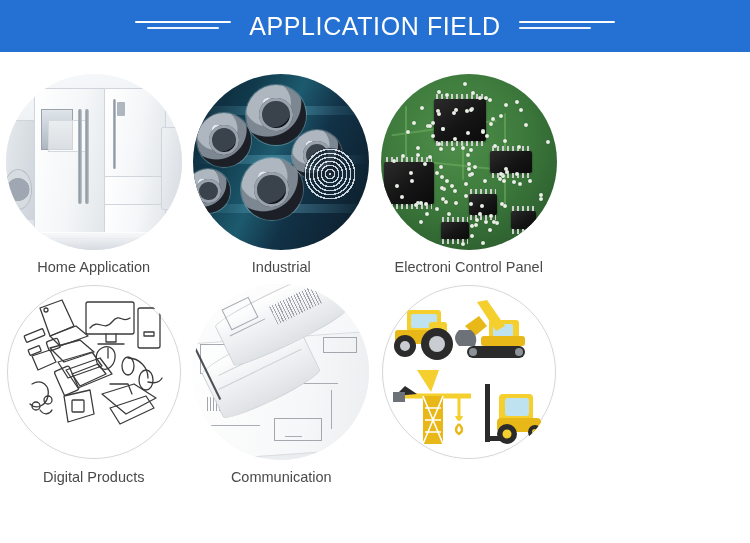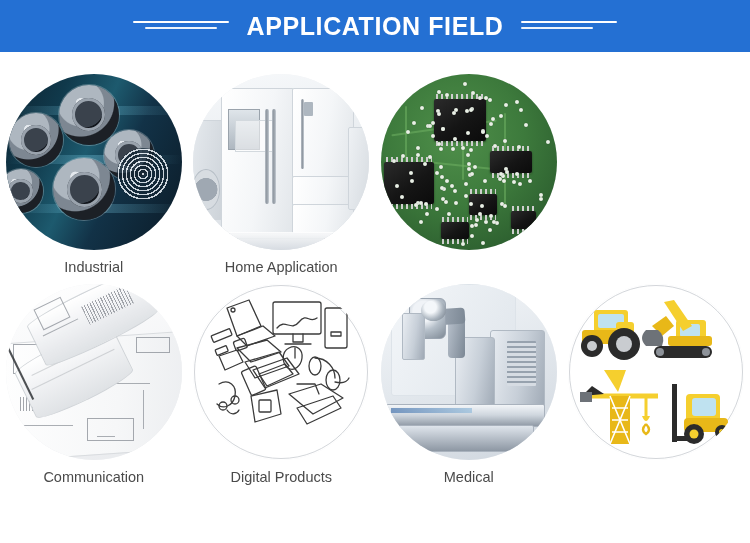--- a/index.html
+++ b/index.html
@@ -47,7 +47,7 @@
   .banner-title {
     color: #ffffff;
     font-size: 25px;
-    font-weight: bold;
+    font-weight: normal;
     letter-spacing: 0.6px;
     white-space: nowrap;
     line-height: 1;

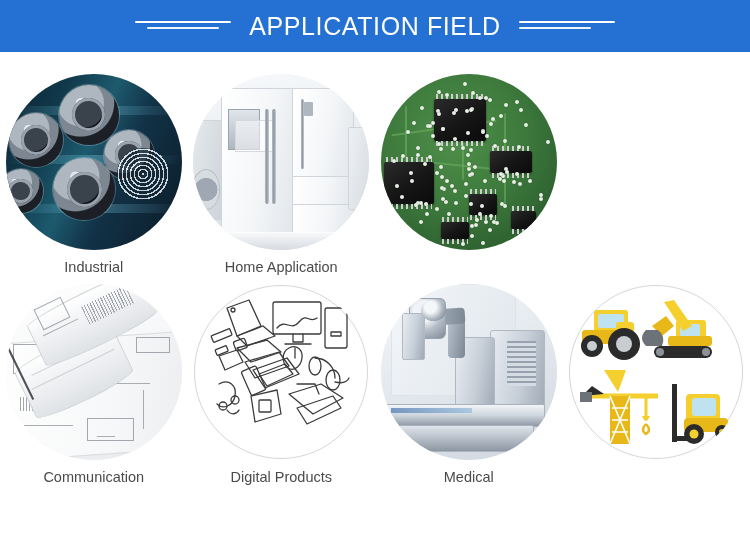--- a/index.html
+++ b/index.html
@@ -384,23 +384,6 @@
 
   <div class="row row-1">
 
-
-    <div class="cell">
-      <div class="thumb">
-        <div class="art ind-bg">
-          <div class="ind-streak" style="top:18%"></div>
-          <div class="ind-streak" style="top:46%"></div>
-          <div class="ind-streak" style="top:74%"></div>
-          <div class="gear g2"></div>
-          <div class="gear g4"></div>
-          <div class="gear g1"></div>
-          <div class="gear g3"></div>
-          <div class="gear g5"></div>
-          <div class="spiral"></div>
-        </div>
-      </div>
-      <div class="cell-label">Industrial</div>
-    </div>
 
     <div class="cell">
       <div class="thumb">
@@ -423,6 +406,23 @@
         </div>
       </div>
       <div class="cell-label">Home Application</div>
+    </div>
+
+    <div class="cell">
+      <div class="thumb">
+        <div class="art ind-bg">
+          <div class="ind-streak" style="top:18%"></div>
+          <div class="ind-streak" style="top:46%"></div>
+          <div class="ind-streak" style="top:74%"></div>
+          <div class="gear g2"></div>
+          <div class="gear g4"></div>
+          <div class="gear g1"></div>
+          <div class="gear g3"></div>
+          <div class="gear g5"></div>
+          <div class="spiral"></div>
+        </div>
+      </div>
+      <div class="cell-label">Industrial</div>
     </div>
 
     <div class="cell">

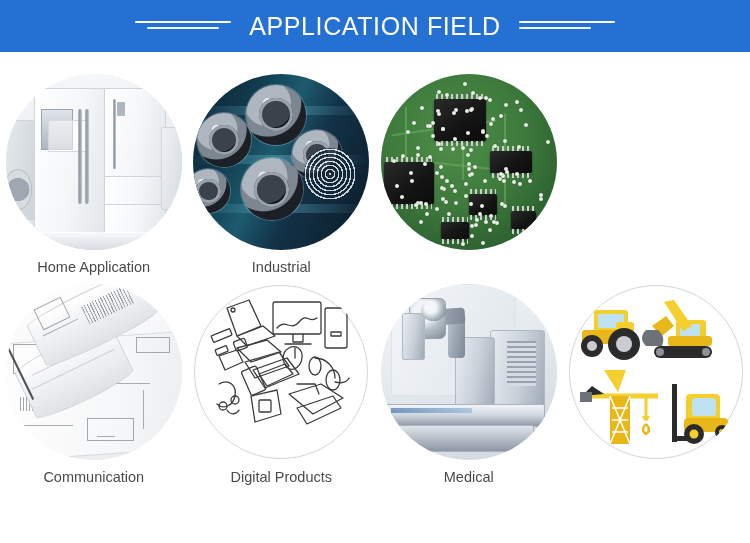--- a/index.html
+++ b/index.html
@@ -551,6 +551,7 @@
             <div class="pad" style="left: 70.0095%; top: 16.7556%;"></div>
           </div>
       </div>
+      <div class="cell-label">Electroni Control Panel</div>
     </div>
   </div>
 

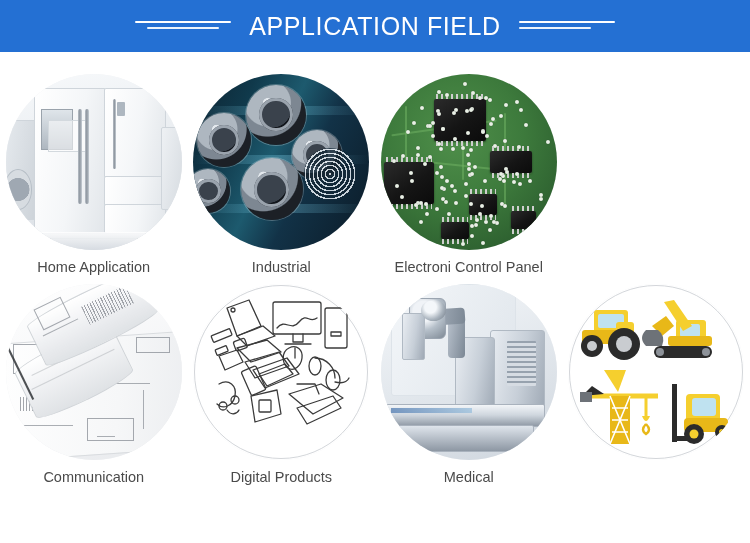--- a/index.html
+++ b/index.html
@@ -559,6 +559,64 @@
 
     <div class="cell">
       <div class="thumb">
+        <div class="art sketch-bg">
+          <div class="sketch-ring"></div>
+          <svg viewBox="0 0 176 176" width="176" height="176" style="position:absolute;inset:0">
+            <g fill="none" stroke="#3b3b3b" stroke-width="1.3" stroke-linejoin="round" stroke-linecap="round">
+
+              <rect x="80" y="18" width="48" height="32" rx="2"></rect>
+              <path d="M84 44c8-10 14 4 22-6s10 2 18-4"></path>
+              <path d="M100 50v8h10v-8M92 60h26"></path>
+
+              <rect x="132" y="24" width="22" height="40" rx="2"></rect>
+              <rect x="138" y="48" width="10" height="4"></rect>
+
+              <path d="M34 24 56 16l12 26-24 10z"></path>
+              <path d="M44 52 70 42l12 10-28 10z"></path>
+              <circle cx="40" cy="26" r="2"></circle>
+
+              <path d="M44 64 74 56l14 12-30 10z"></path>
+              <path d="M52 78 86 68l10 14-34 12z"></path>
+
+              <path d="M60 86 94 74l12 16-34 14z"></path>
+              <path d="M66 90 92 80l8 10-26 12z"></path>
+
+              <path d="M96 64c8-4 14 2 13 10s-8 14-14 10-7-16 1-20z"></path>
+              <path d="M102 64v10"></path>
+
+              <path d="M122 74c12 0 20 10 20 20"></path>
+              <ellipse cx="122" cy="82" rx="6" ry="9"></ellipse>
+              <ellipse cx="140" cy="96" rx="7" ry="10"></ellipse>
+              <path d="M142 98c8 2 12 0 14-4"></path>
+
+              <rect x="18" y="52" width="20" height="7" rx="1" transform="rotate(-22 18 52)"></rect>
+              <rect x="22" y="66" width="12" height="6" rx="1" transform="rotate(-22 22 66)"></rect>
+              <rect x="40" y="58" width="12" height="10" rx="2" transform="rotate(-20 40 58)"></rect>
+
+              <path d="M26 72 44 66l6 12-18 8z"></path>
+
+              <path d="M26 100c10-6 18 2 16 12s-12 14-18 8"></path>
+              <circle cx="30" cy="122" r="4"></circle>
+              <circle cx="42" cy="116" r="4"></circle>
+              <path d="M34 126c4 6 10 4 12 0"></path>
+
+              <path d="M58 112 84 106l4 24-26 8z"></path>
+              <rect x="66" y="116" width="12" height="12" rx="1"></rect>
+
+              <path d="M96 110 128 100l22 14-30 16z"></path>
+              <path d="M104 124 140 112l8 12-34 16z"></path>
+              <path d="M104 100h18l4 10"></path>
+
+              <rect x="48" y="88" width="16" height="26" rx="2" transform="rotate(-24 48 88)"></rect>
+            </g>
+          </svg>
+        </div>
+      </div>
+      <div class="cell-label">Digital Products</div>
+    </div>
+
+    <div class="cell">
+      <div class="thumb">
         <div class="art blue-bg">
 
           <div class="paper" style="left:-8%;top:30%;width:118%;height:66%;transform:rotate(-4deg)"></div>
@@ -586,64 +644,6 @@
         </div>
       </div>
       <div class="cell-label">Communication</div>
-    </div>
-
-    <div class="cell">
-      <div class="thumb">
-        <div class="art sketch-bg">
-          <div class="sketch-ring"></div>
-          <svg viewBox="0 0 176 176" width="176" height="176" style="position:absolute;inset:0">
-            <g fill="none" stroke="#3b3b3b" stroke-width="1.3" stroke-linejoin="round" stroke-linecap="round">
-
-              <rect x="80" y="18" width="48" height="32" rx="2"></rect>
-              <path d="M84 44c8-10 14 4 22-6s10 2 18-4"></path>
-              <path d="M100 50v8h10v-8M92 60h26"></path>
-
-              <rect x="132" y="24" width="22" height="40" rx="2"></rect>
-              <rect x="138" y="48" width="10" height="4"></rect>
-
-              <path d="M34 24 56 16l12 26-24 10z"></path>
-              <path d="M44 52 70 42l12 10-28 10z"></path>
-              <circle cx="40" cy="26" r="2"></circle>
-
-              <path d="M44 64 74 56l14 12-30 10z"></path>
-              <path d="M52 78 86 68l10 14-34 12z"></path>
-
-              <path d="M60 86 94 74l12 16-34 14z"></path>
-              <path d="M66 90 92 80l8 10-26 12z"></path>
-
-              <path d="M96 64c8-4 14 2 13 10s-8 14-14 10-7-16 1-20z"></path>
-              <path d="M102 64v10"></path>
-
-              <path d="M122 74c12 0 20 10 20 20"></path>
-              <ellipse cx="122" cy="82" rx="6" ry="9"></ellipse>
-              <ellipse cx="140" cy="96" rx="7" ry="10"></ellipse>
-              <path d="M142 98c8 2 12 0 14-4"></path>
-
-              <rect x="18" y="52" width="20" height="7" rx="1" transform="rotate(-22 18 52)"></rect>
-              <rect x="22" y="66" width="12" height="6" rx="1" transform="rotate(-22 22 66)"></rect>
-              <rect x="40" y="58" width="12" height="10" rx="2" transform="rotate(-20 40 58)"></rect>
-
-              <path d="M26 72 44 66l6 12-18 8z"></path>
-
-              <path d="M26 100c10-6 18 2 16 12s-12 14-18 8"></path>
-              <circle cx="30" cy="122" r="4"></circle>
-              <circle cx="42" cy="116" r="4"></circle>
-              <path d="M34 126c4 6 10 4 12 0"></path>
-
-              <path d="M58 112 84 106l4 24-26 8z"></path>
-              <rect x="66" y="116" width="12" height="12" rx="1"></rect>
-
-              <path d="M96 110 128 100l22 14-30 16z"></path>
-              <path d="M104 124 140 112l8 12-34 16z"></path>
-              <path d="M104 100h18l4 10"></path>
-
-              <rect x="48" y="88" width="16" height="26" rx="2" transform="rotate(-24 48 88)"></rect>
-            </g>
-          </svg>
-        </div>
-      </div>
-      <div class="cell-label">Digital Products</div>
     </div>
 
     <div class="cell">

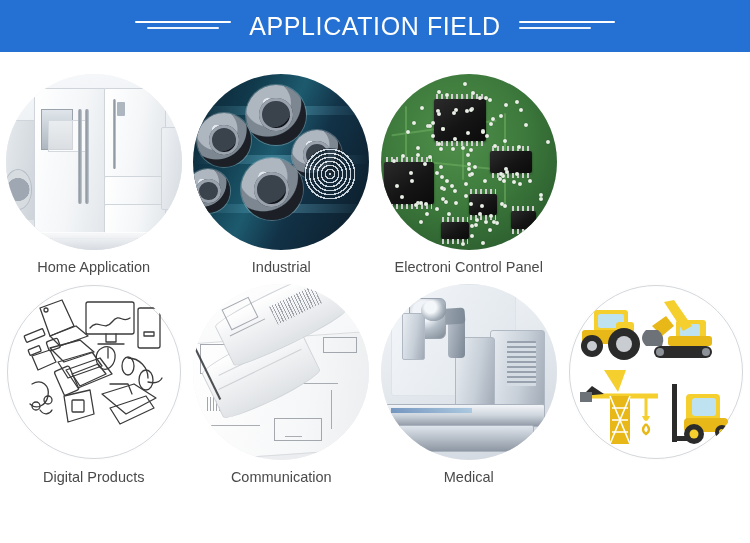--- a/index.html
+++ b/index.html
@@ -646,30 +646,6 @@
       <div class="cell-label">Communication</div>
     </div>
 
-    <div class="cell">
-      <div class="thumb">
-        <div class="art med-bg">
-          <div class="med-part" style="left:6%;top:0%;width:70%;height:62%;background:linear-gradient(120deg,#f3f6f9,#dfe5eb);border-color:#dde3e9"></div>
-
-          <div class="med-part" style="left:62%;top:26%;width:30%;height:48%"></div>
-          <div class="med-vent" style="left:72%;top:32%;width:16%;height:26%"></div>
-
-          <div class="med-part" style="left:42%;top:30%;width:22%;height:42%"></div>
-
-          <div class="med-arm" style="left:38%;top:18%;width:10%;height:24%"></div>
-          <div class="med-arm" style="left:22%;top:14%;width:26%;height:9%;transform:rotate(-4deg)"></div>
-
-          <div class="med-head" style="left:16%;top:8%;width:20%;height:22%"></div>
-          <div class="med-part" style="left:12%;top:16%;width:12%;height:26%;border-radius:2px"></div>
-          <div style="position:absolute;left:23%;top:9%;width:14%;height:12%;border-radius:50%;background:radial-gradient(circle at 38% 34%,#f4f7fa 0 28%,#a9b3bd 60%,#69737f 100%)"></div>
-
-          <div class="med-table" style="left:-4%;top:68%;width:96%;height:12%"></div>
-          <div class="med-table" style="left:2%;top:80%;width:84%;height:14%;background:linear-gradient(180deg,#dfe5ec,#8d97a3)"></div>
-          <div style="position:absolute;left:6%;top:70%;width:46%;height:5px;background:linear-gradient(90deg,#5b83b5,#9fc2dd);opacity:.8"></div>
-        </div>
-      </div>
-      <div class="cell-label">Medical</div>
-    </div>
 
     <div class="cell">
       <div class="thumb">

